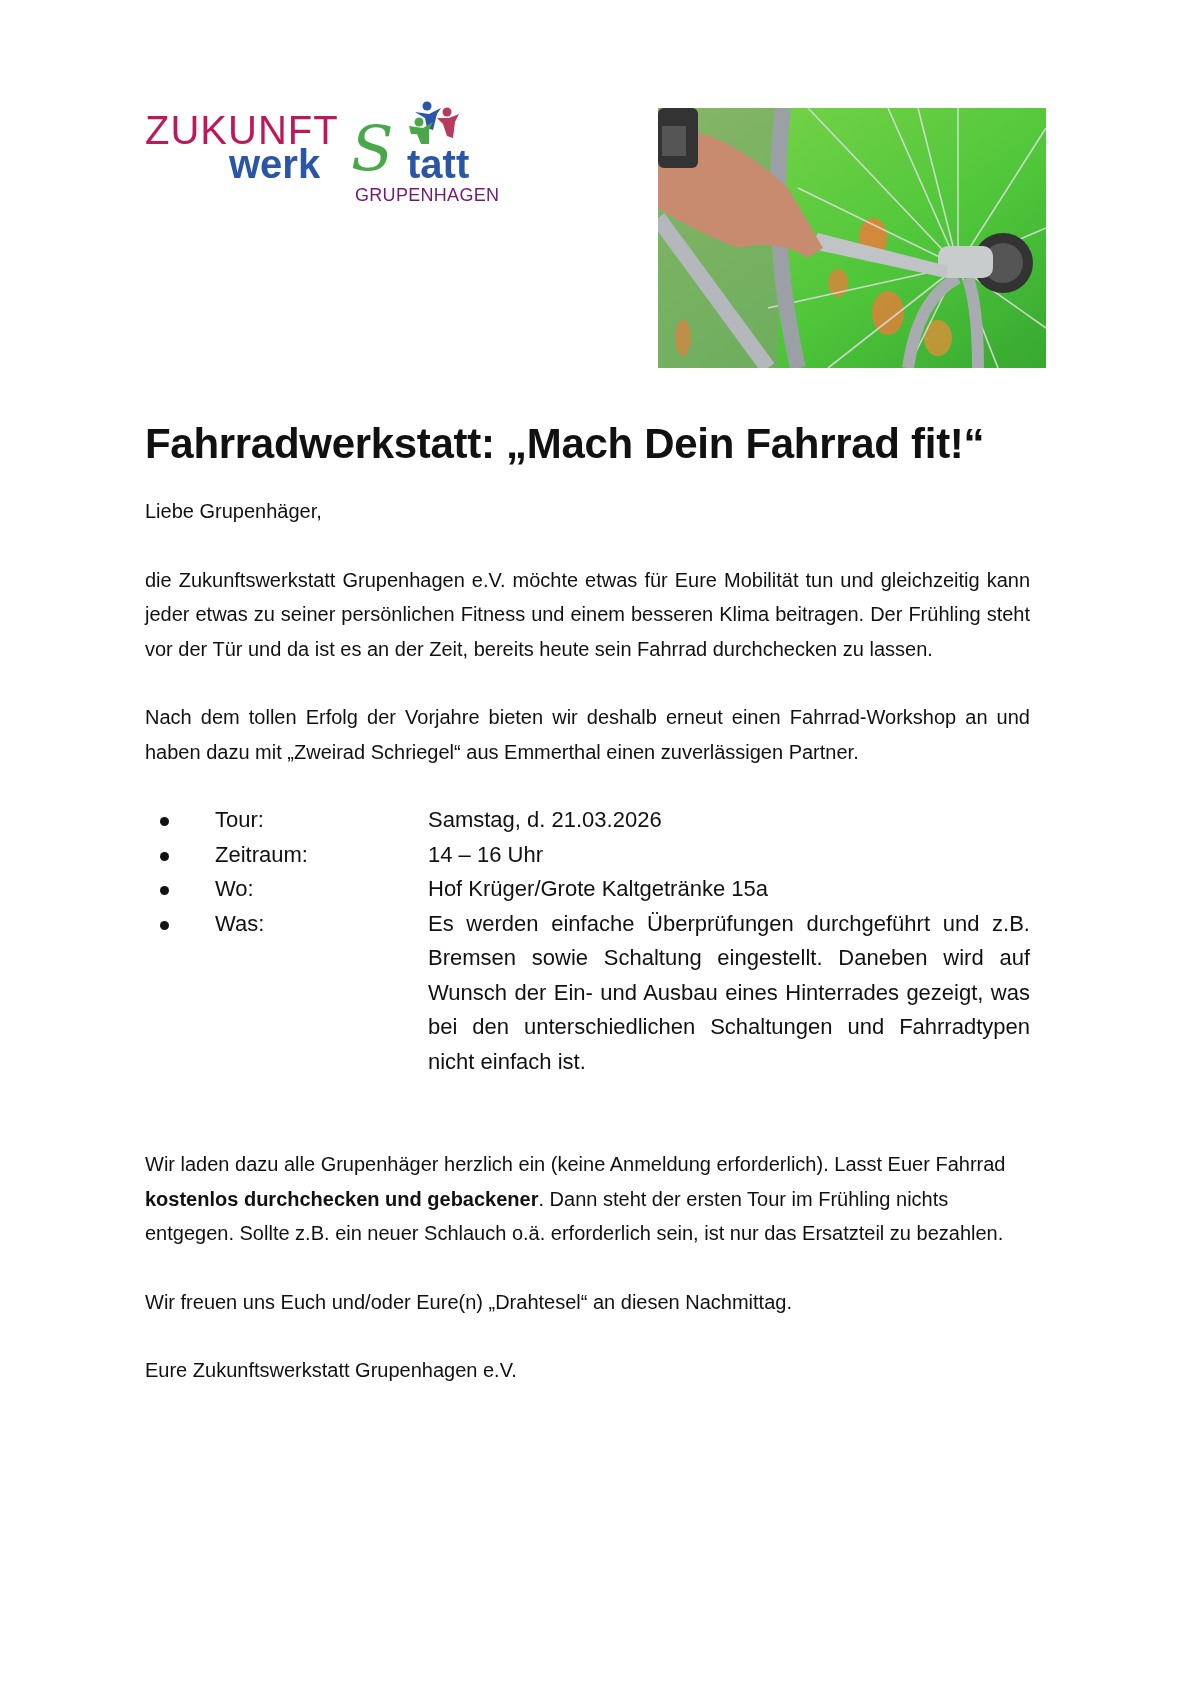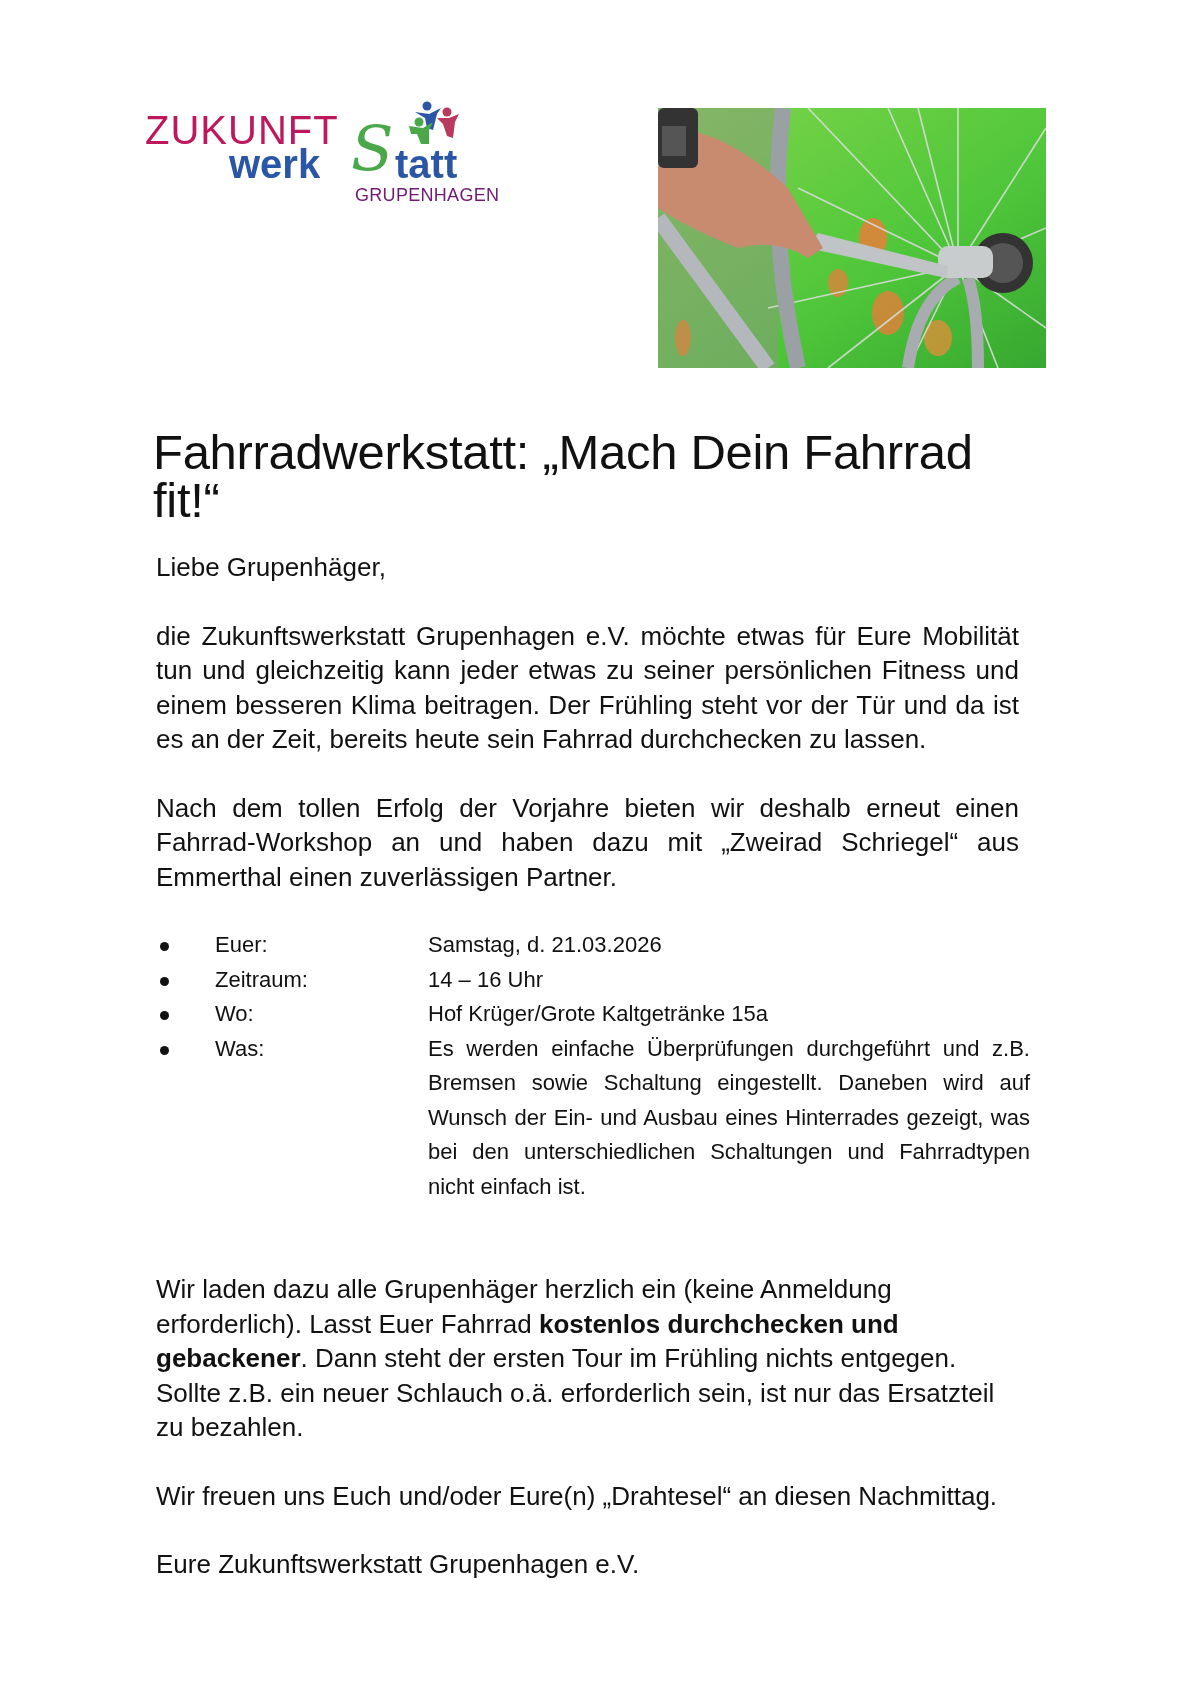--- a/index.html
+++ b/index.html
@@ -13,7 +13,7 @@
                 color: #2a56a5; line-height: 1; }
   .logo-s { position: absolute; left: 206px; top: 18px; font-family: "DejaVu Serif", serif;
             font-style: italic; font-size: 62px; color: #4aa84a; line-height: 1; }
-  .logo-tatt { position: absolute; left: 250px; top: 44px; font-weight: bold; font-size: 40px;
+  .logo-tatt { position: absolute; left: 262px; top: 44px; font-weight: bold; font-size: 40px;
                color: #2a56a5; line-height: 1; }
   .logo-sub { position: absolute; left: 210px; top: 86px; font-size: 18px; color: #701a75;
               letter-spacing: 0.3px; line-height: 1; }

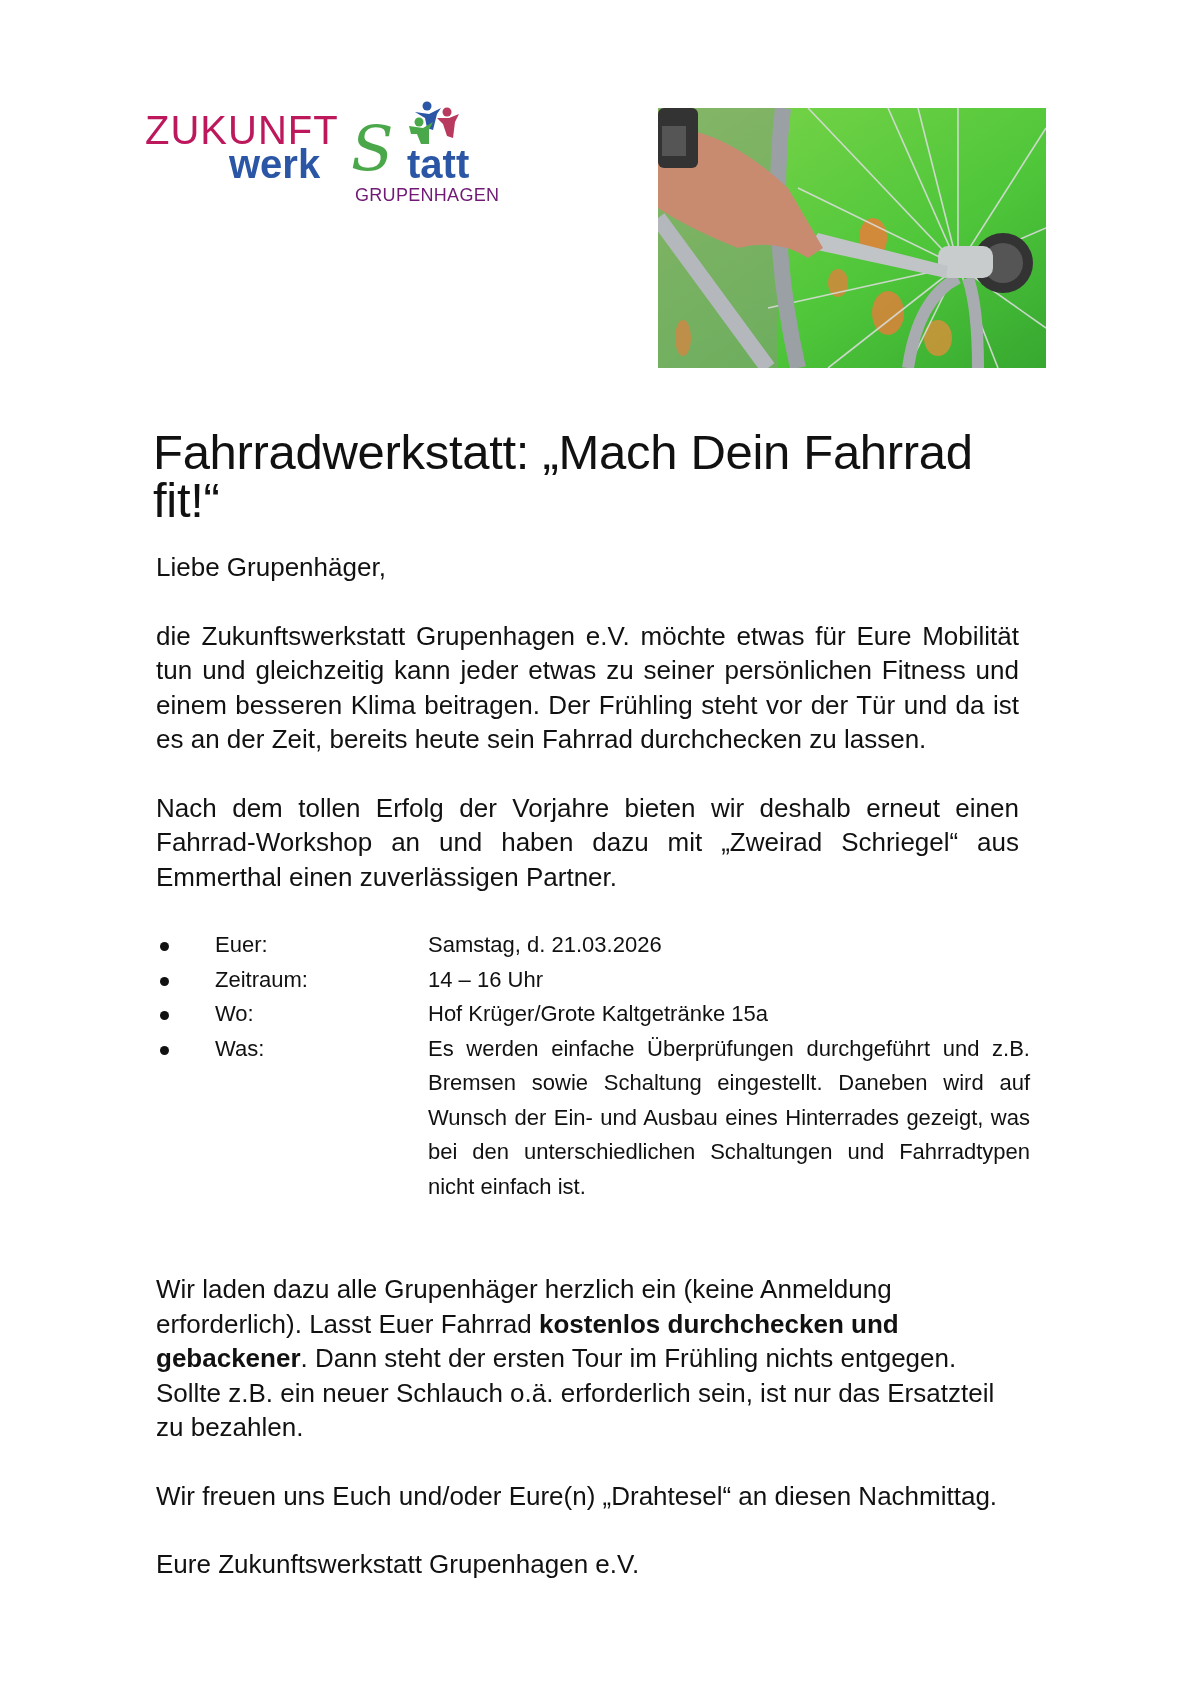--- a/index.html
+++ b/index.html
@@ -23,8 +23,8 @@
            overflow: hidden; background: #5ecb3a; }
 
   .content { position: absolute; left: 145px; top: 420px; width: 885px; }
-  .title { font-family: "Liberation Sans", sans-serif; font-weight: normal; font-size: 49px;
-           margin: 8px; line-height: 48px; letter-spacing: -0.3px; }
+  .title { font-family: "Liberation Sans", sans-serif; font-weight: bold; font-size: 42px;
+           margin: 0; line-height: 48px; letter-spacing: -0.3px; }
   p { font-size: 26px; line-height: 34.5px; margin: 11px; }
   .greeting { margin-top: 26px; }
   .para { margin-top: 34px; text-align: justify; }

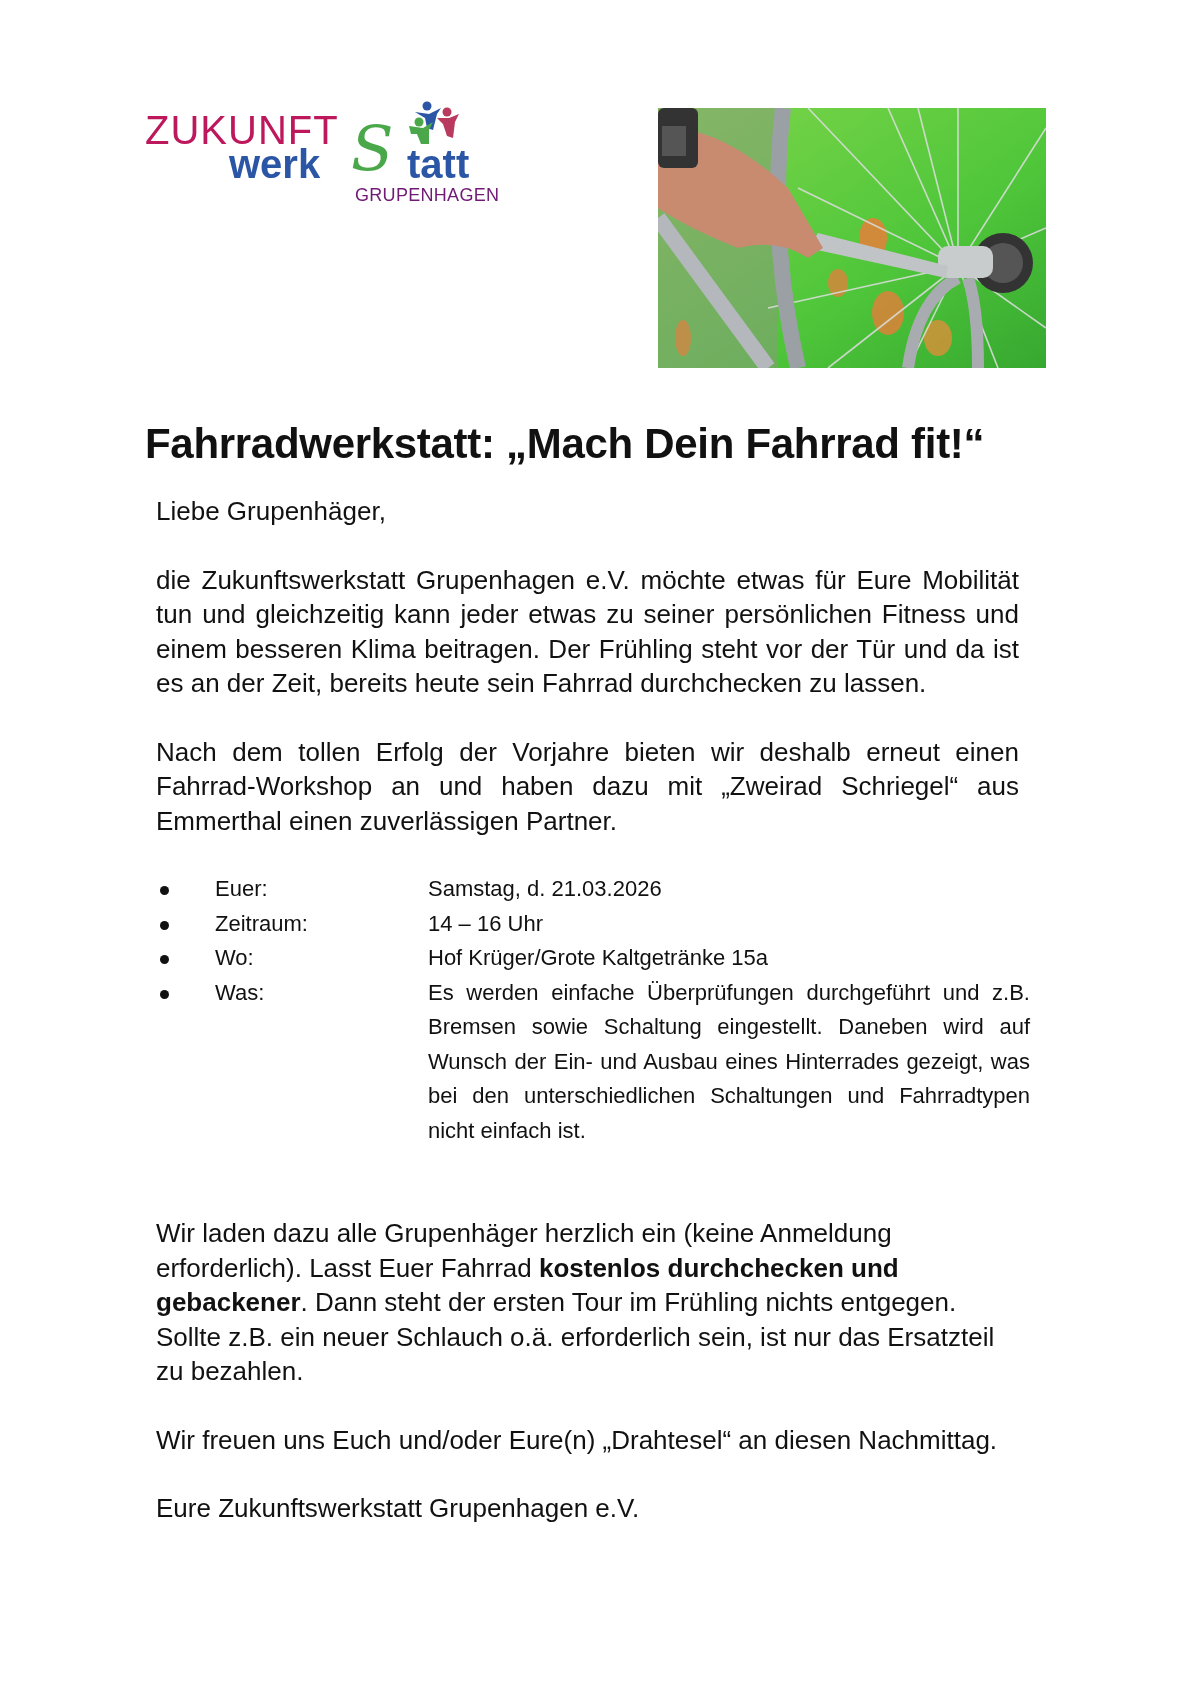--- a/index.html
+++ b/index.html
@@ -25,7 +25,7 @@
   .content { position: absolute; left: 145px; top: 420px; width: 885px; }
   .title { font-family: "Liberation Sans", sans-serif; font-weight: bold; font-size: 42px;
            margin: 0; line-height: 48px; letter-spacing: -0.3px; }
-  p { font-size: 26px; line-height: 34.5px; margin: 11px; }
+  p { font-size: 20px; line-height: 34.5px; margin: 0; }
   .greeting { margin-top: 26px; }
   .para { margin-top: 34px; text-align: justify; }
   .para-left { margin-top: 34px; }

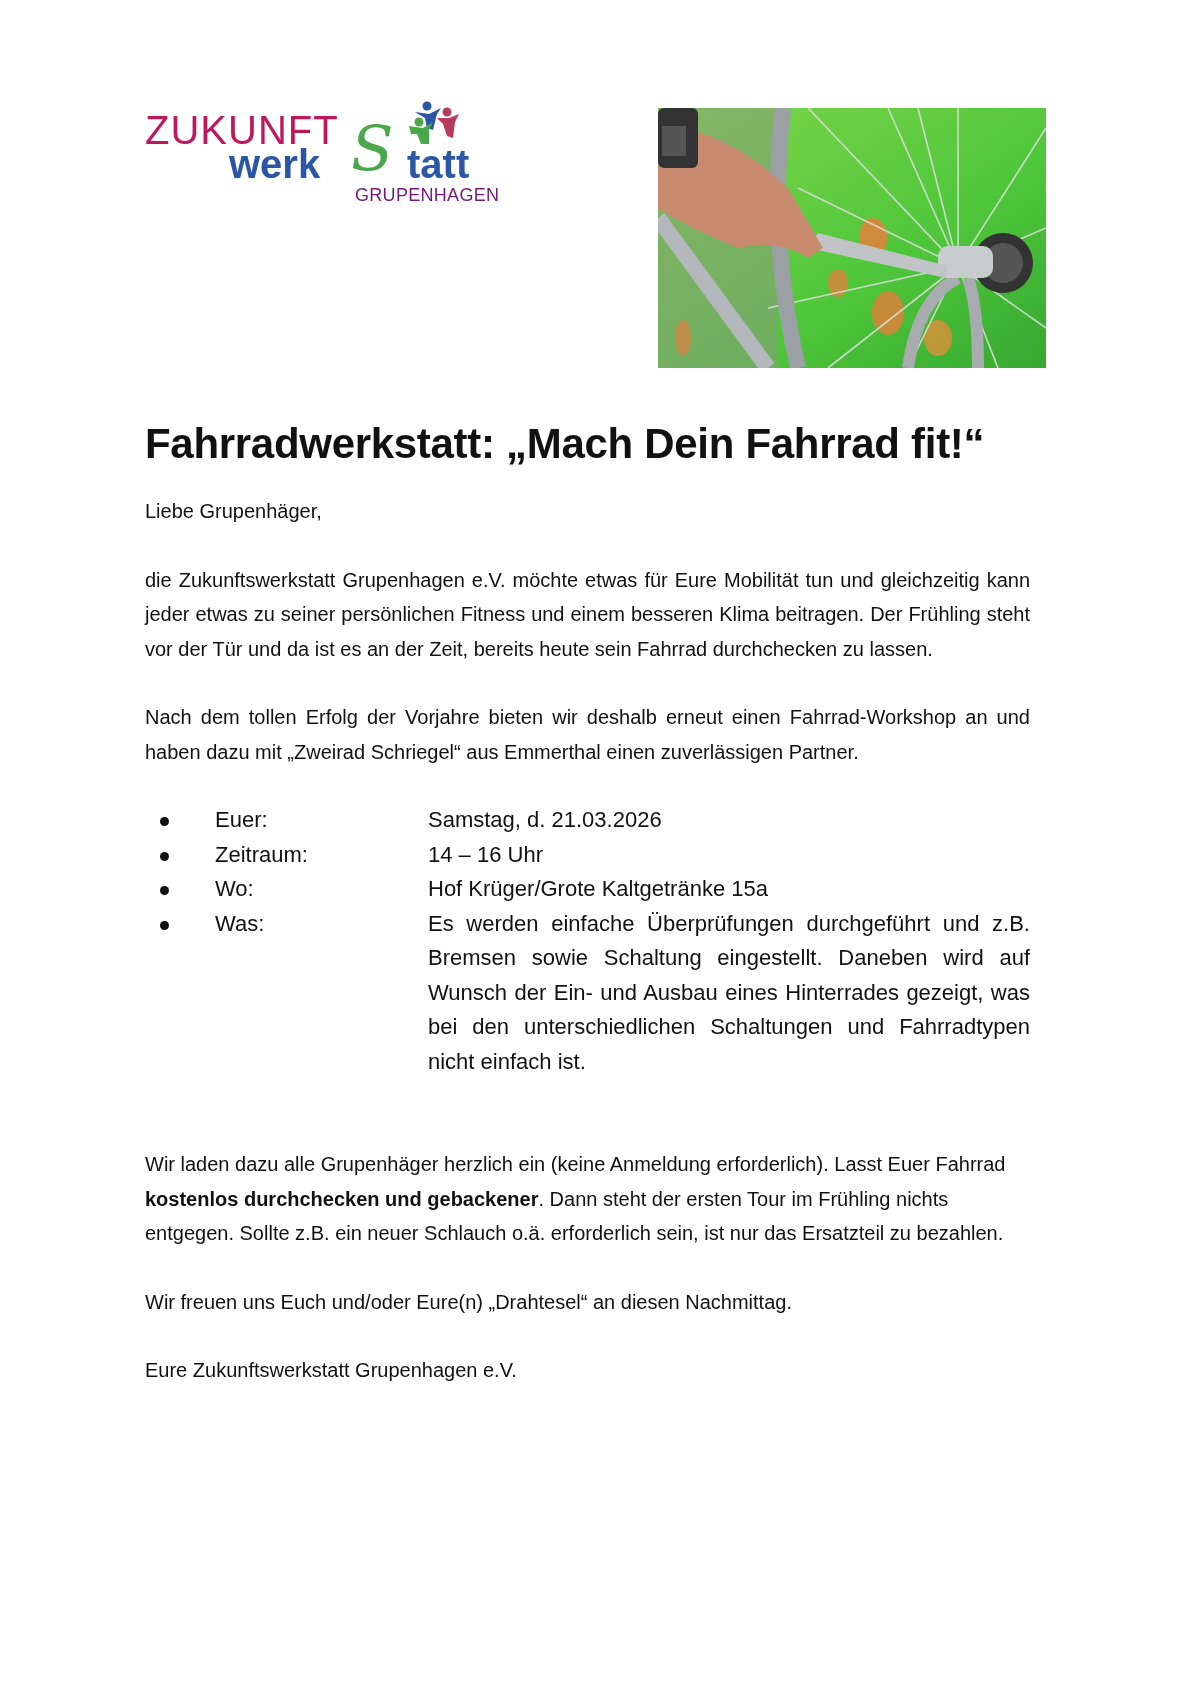--- a/index.html
+++ b/index.html
@@ -116,7 +116,7 @@
   <ul class="details">
     <li>
       <span class="bullet"></span>
-      <span class="dlabel">Euer:</span>
+      <span class="dlabel">Tour:</span>
       <span class="dvalue">Samstag, d. 21.03.2026</span>
     </li>
     <li>

